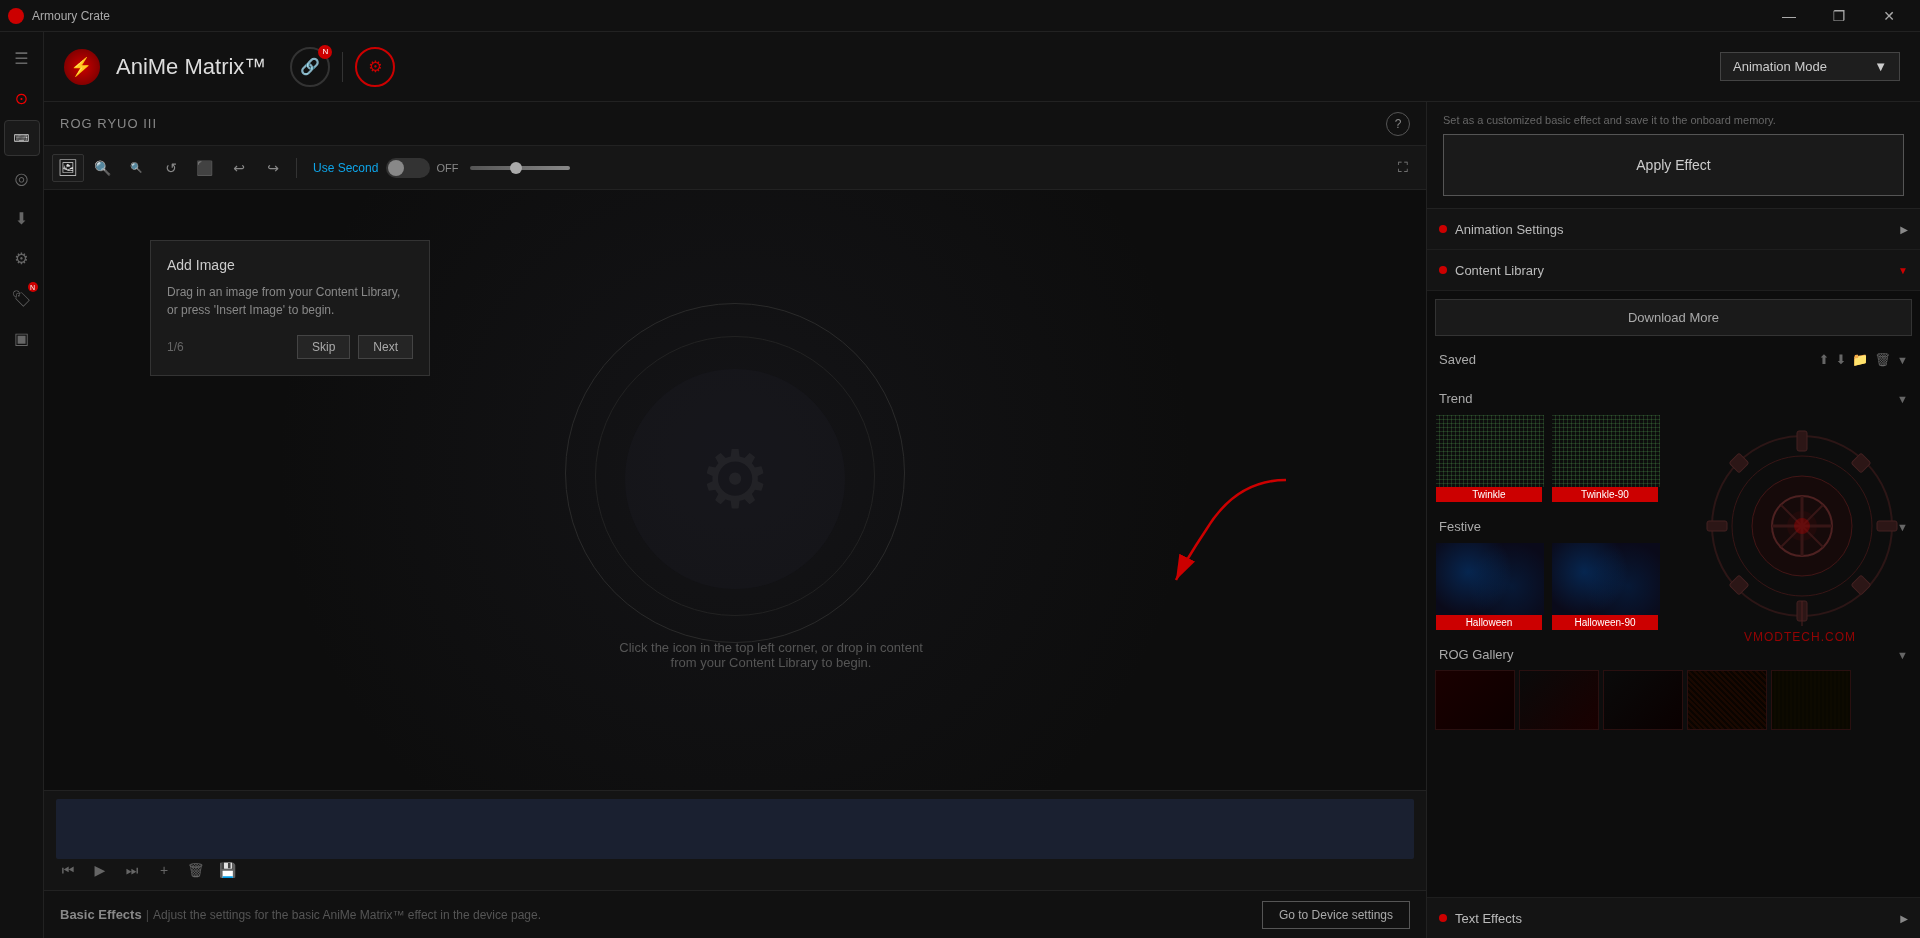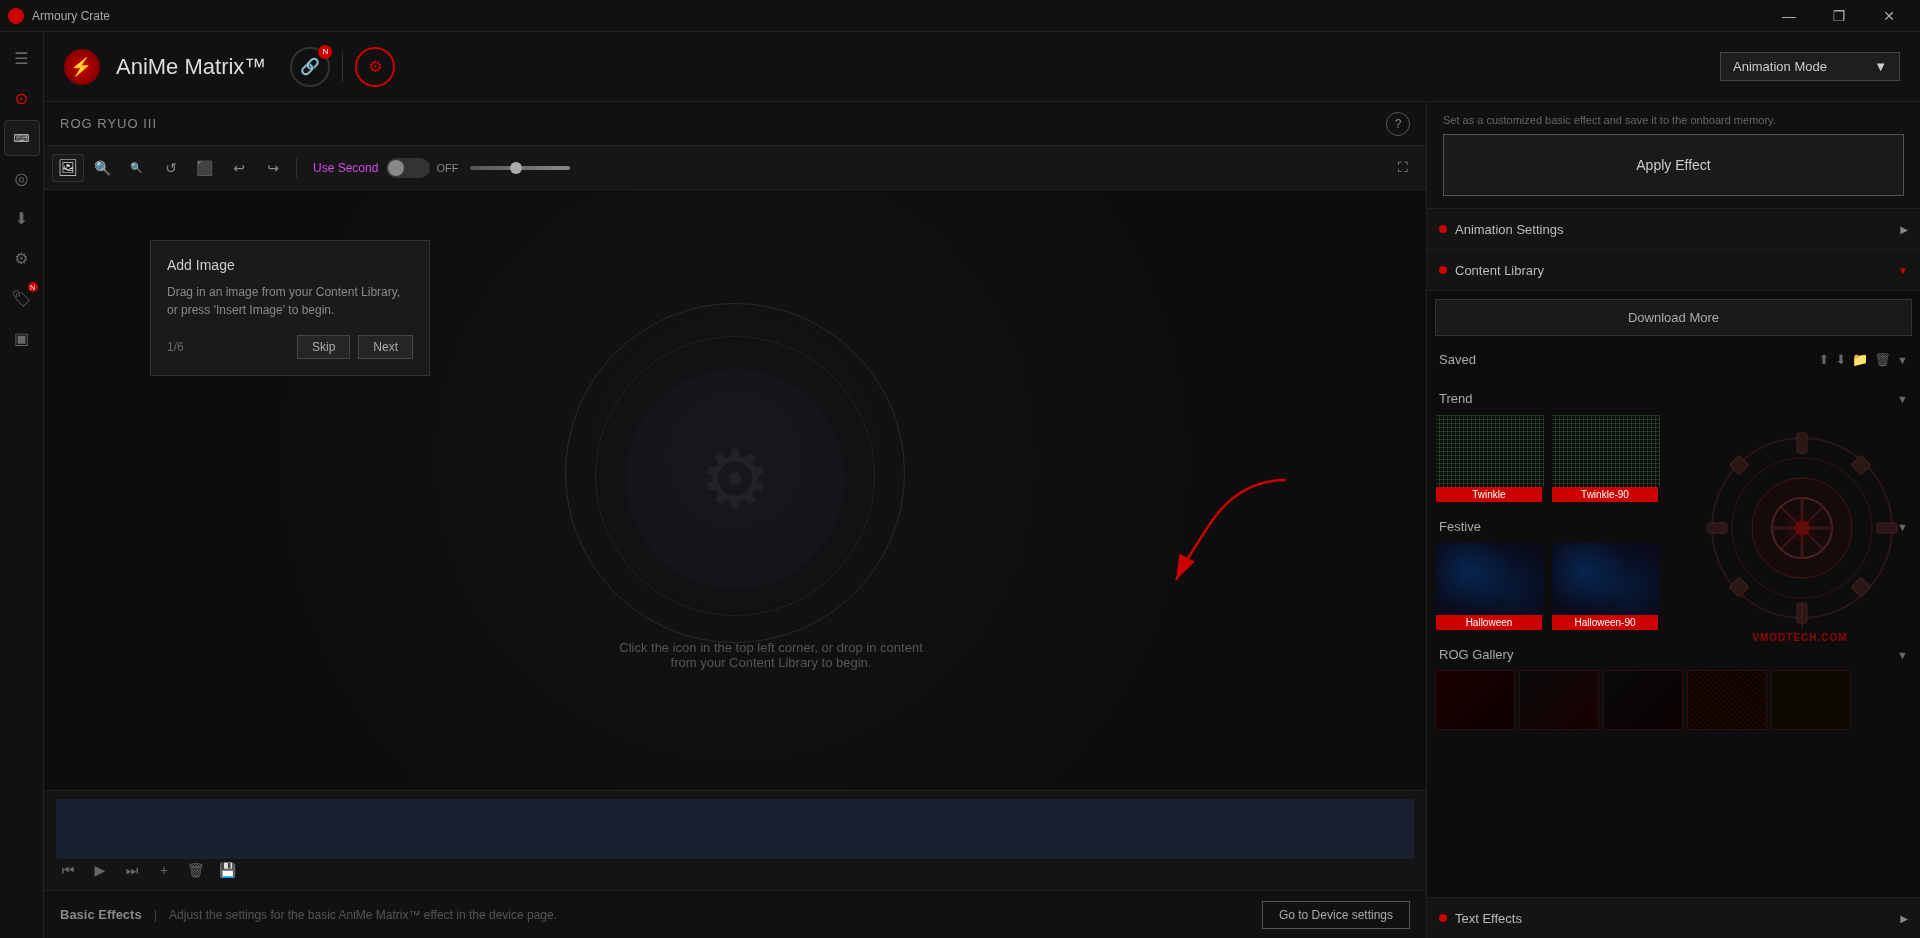--- a/index.html
+++ b/index.html
@@ -251,7 +251,7 @@
     }
     .use-second-label {
       font-size: 12px;
-      color: #d946ef;
+      color: #0ea5e9;
       margin-left: 8px;
     }
     .toggle-switch {

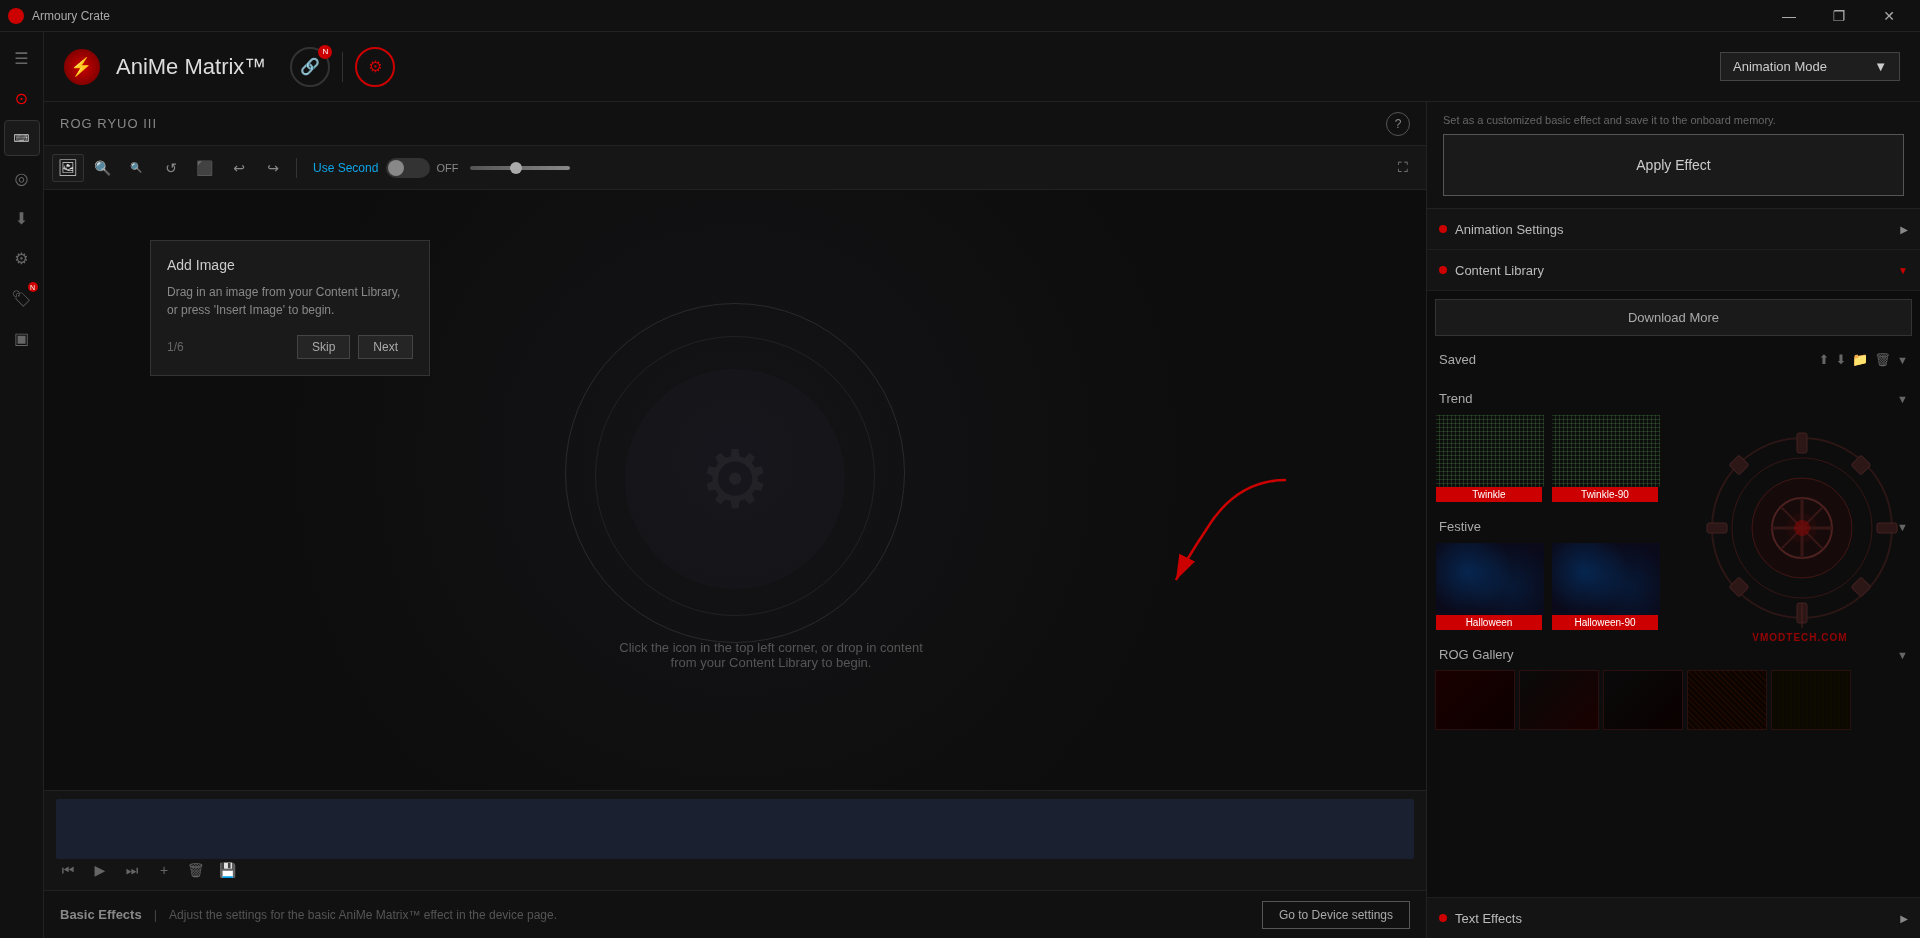--- a/index.html
+++ b/index.html
@@ -931,7 +931,7 @@
 
                 <line x1="100" y1="175" x2="100" y2="200" stroke="#6a2a2a" stroke-width="1"></line>
               </svg>
-              <div class="vmodtech-text" style="font-size:10px; color:#c00; font-weight:bold; letter-spacing:1px;">VMODTECH.COM</div>
+              <div class="vmodtech-text" style="font-size:12px; color:#c00; font-weight:normal; letter-spacing:1px;">VMODTECH.COM</div>
             </div>
           </div>
 

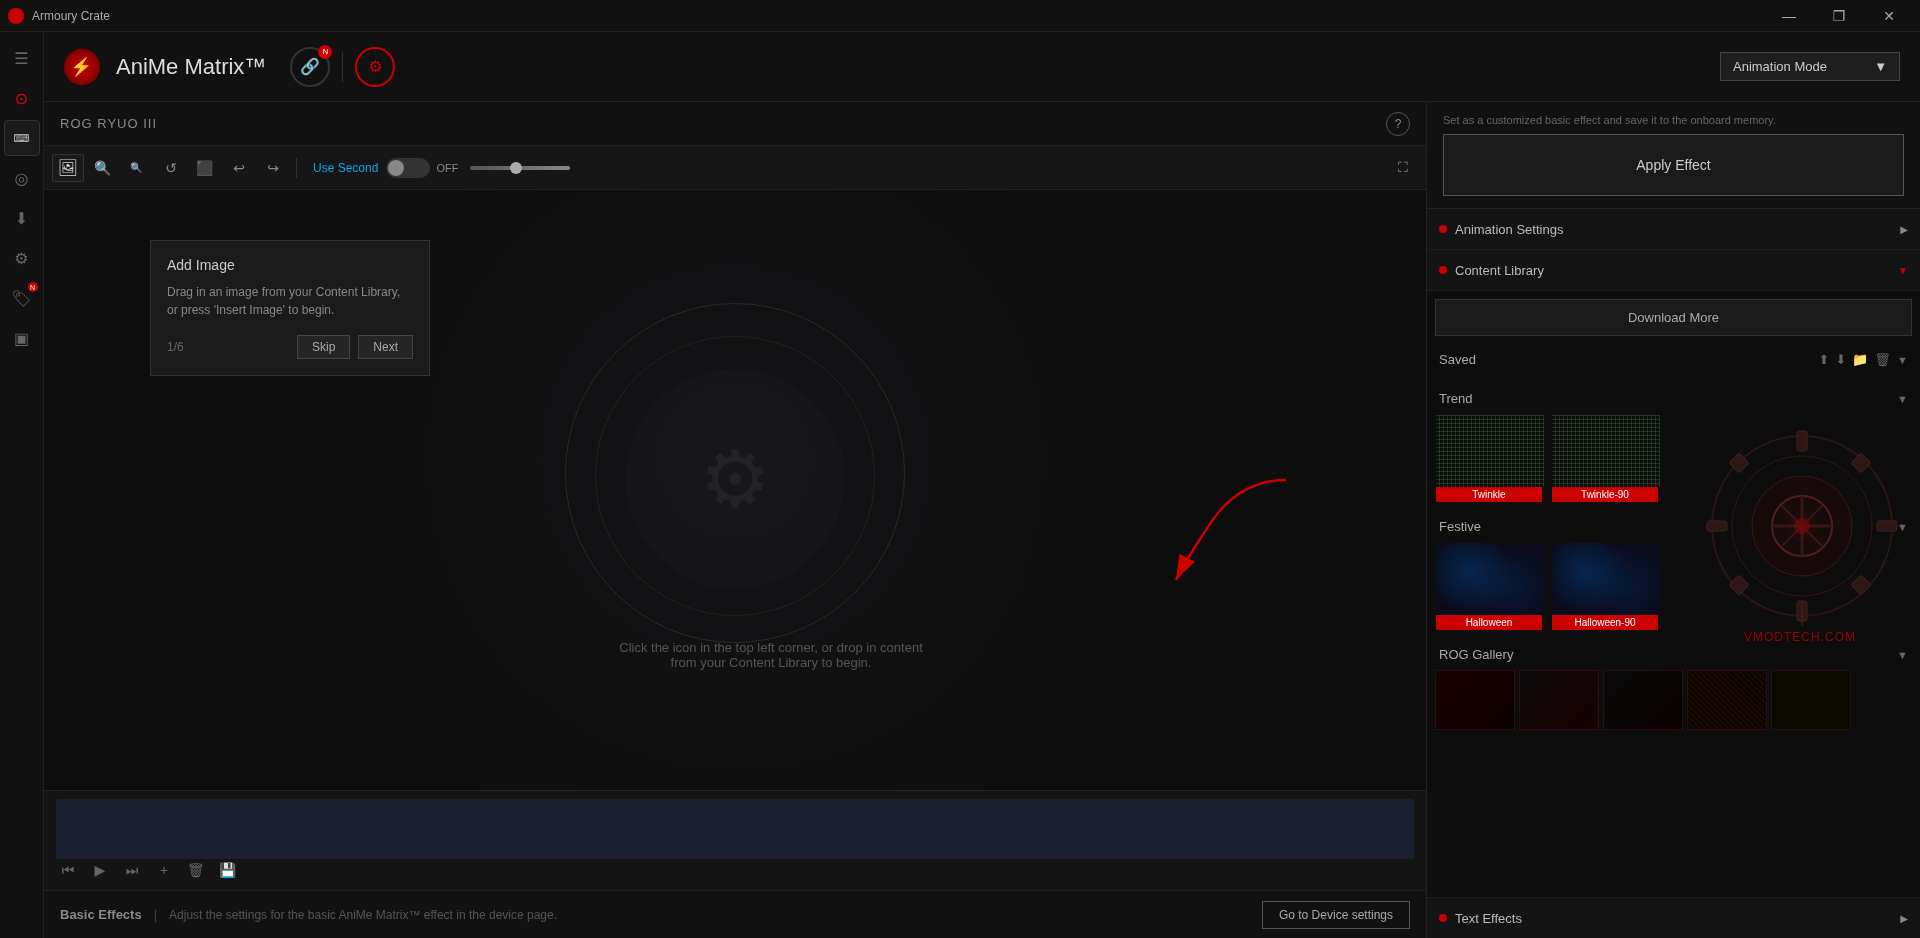--- a/index.html
+++ b/index.html
@@ -431,7 +431,7 @@
       display: flex;
       align-items: center;
       padding: 0 16px;
-      gap: 12px;
+      gap: 4px;
     }
     .bottom-label {
       font-size: 13px;

